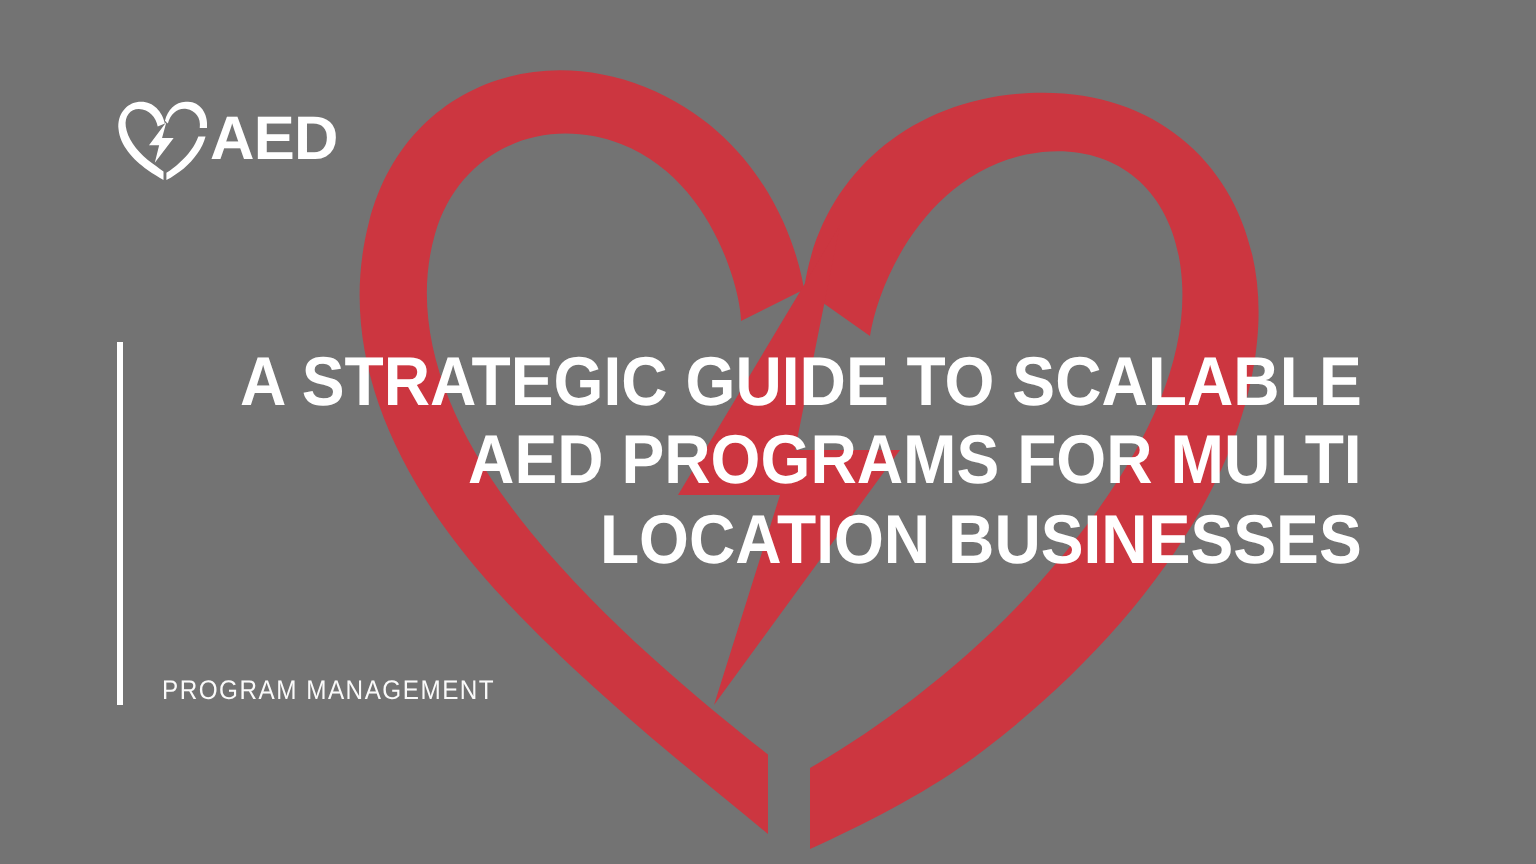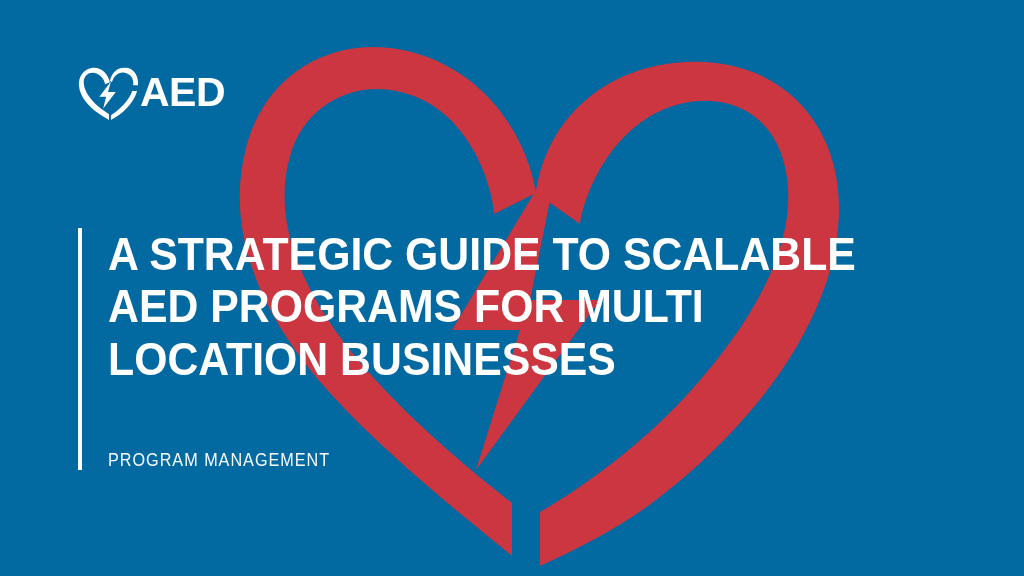--- a/index.html
+++ b/index.html
@@ -11,7 +11,7 @@
   #slide {
     position:relative;
     width:1024px; height:576px;
-    background:#0369a1;
+    background:#737373;
     overflow:hidden;
   }
 

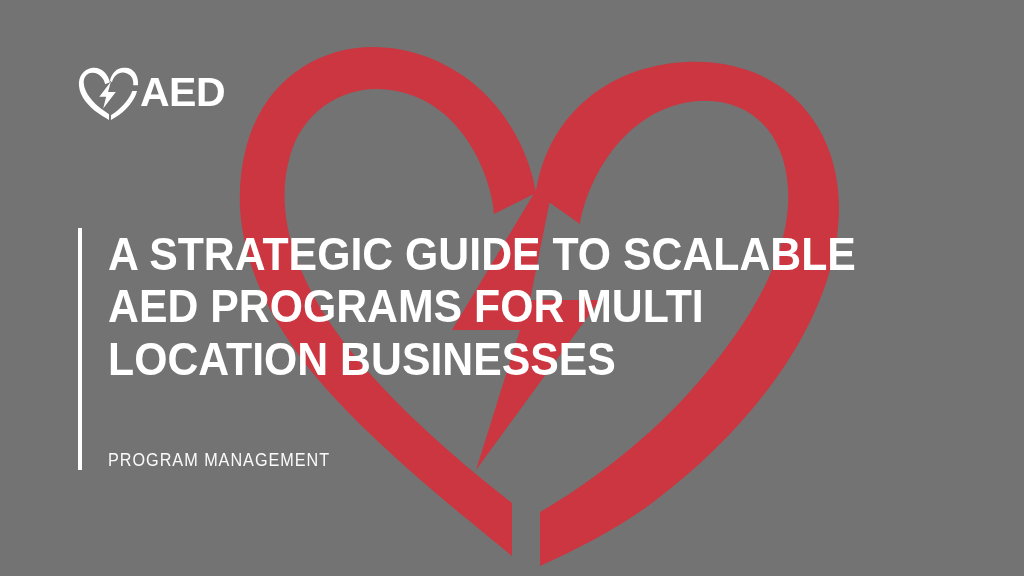--- a/index.html
+++ b/index.html
@@ -66,6 +66,7 @@
     position:absolute;
     left:108px; top:228px;
     width:860px;
+    text-align:right;
   }
   #headline {
     color:#FFFFFF;

